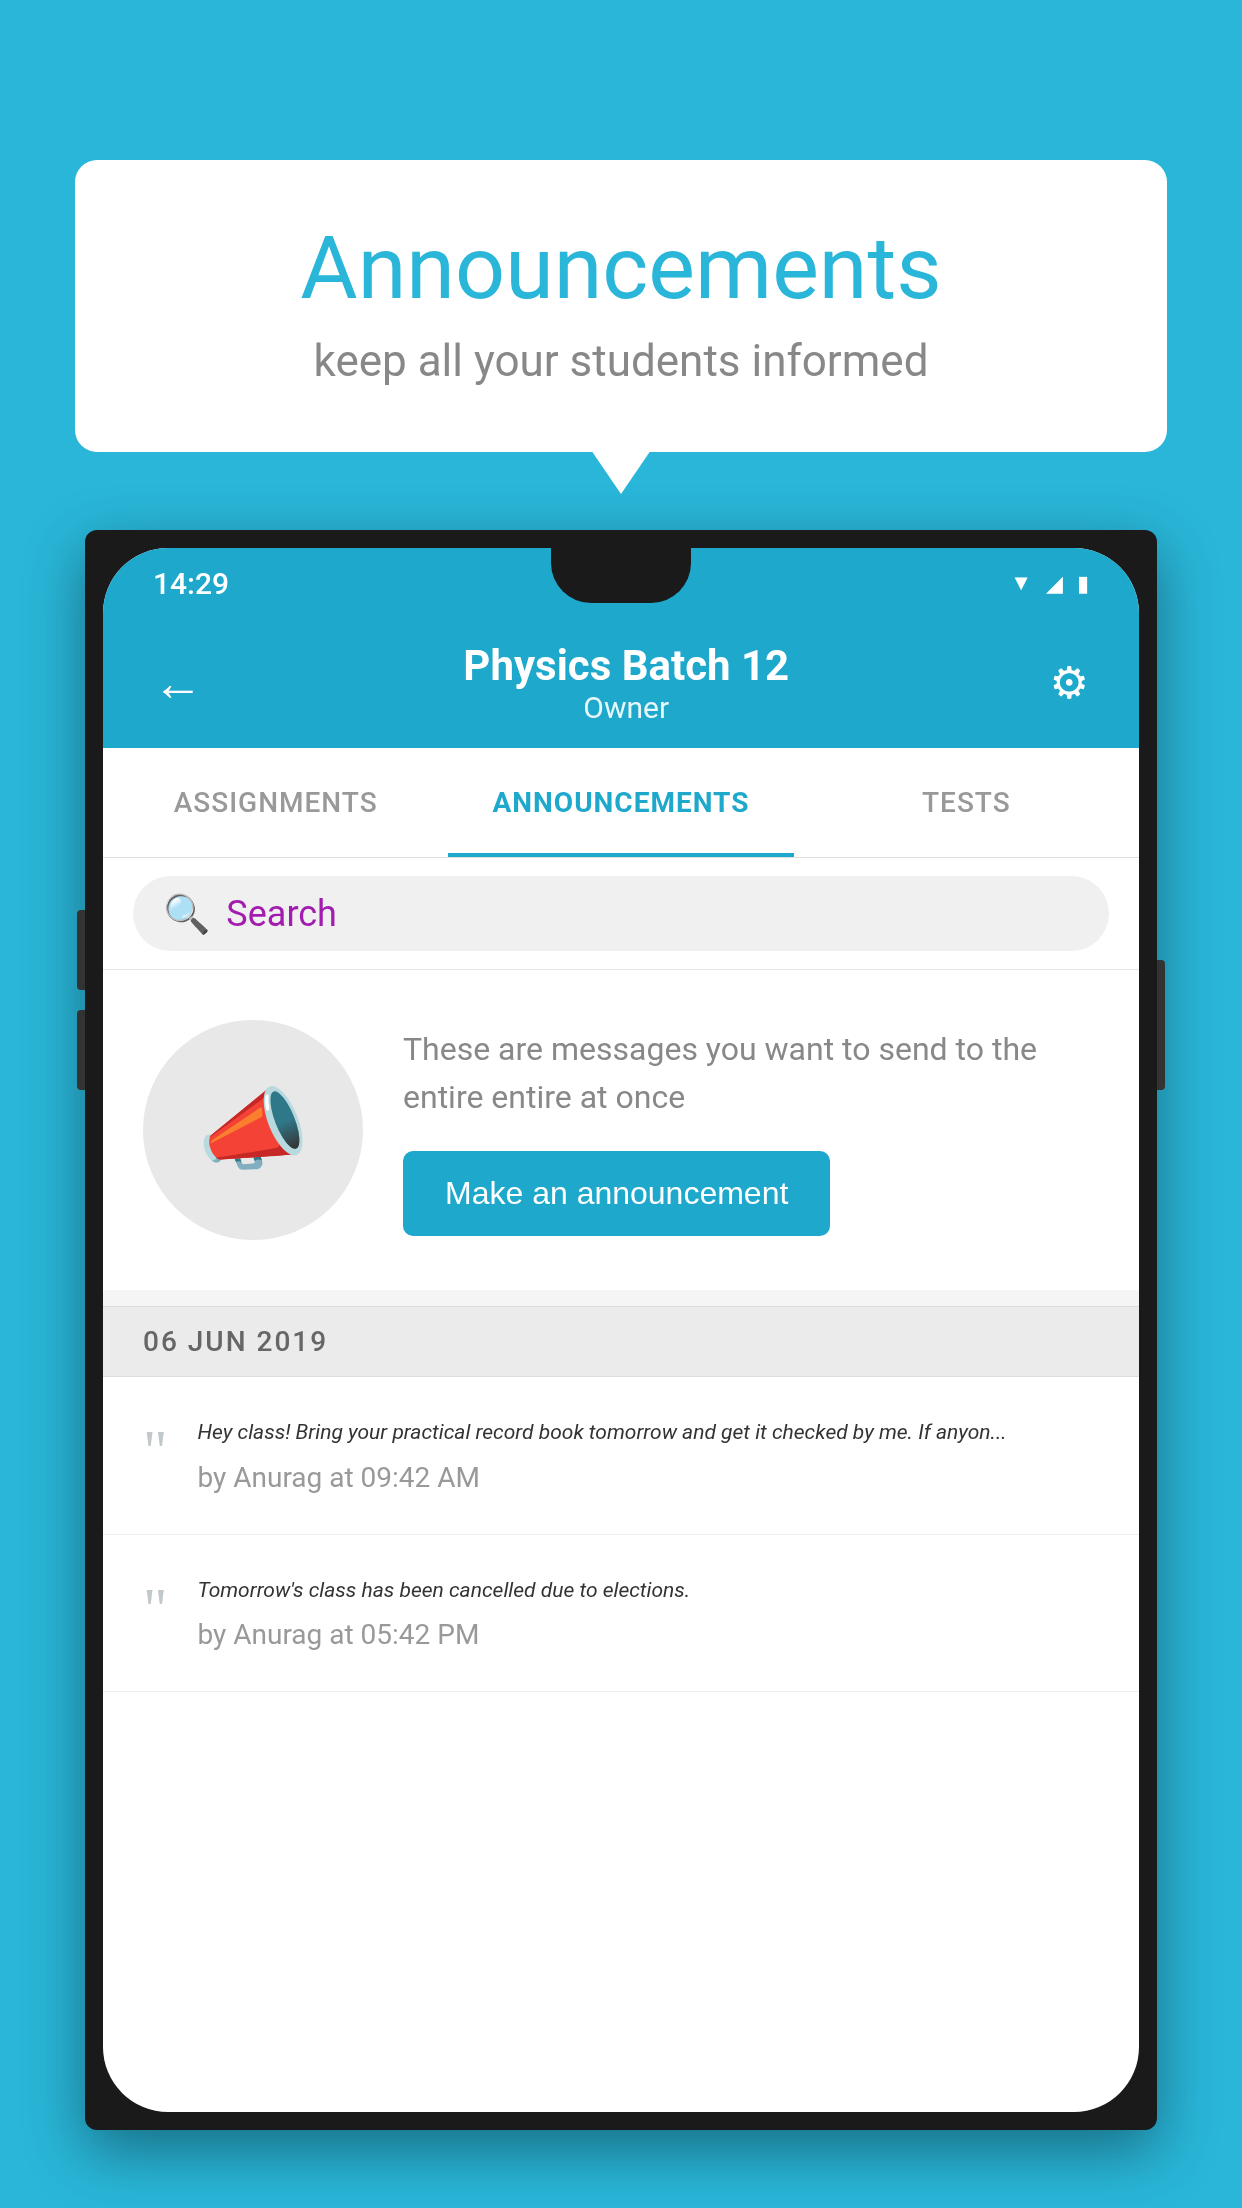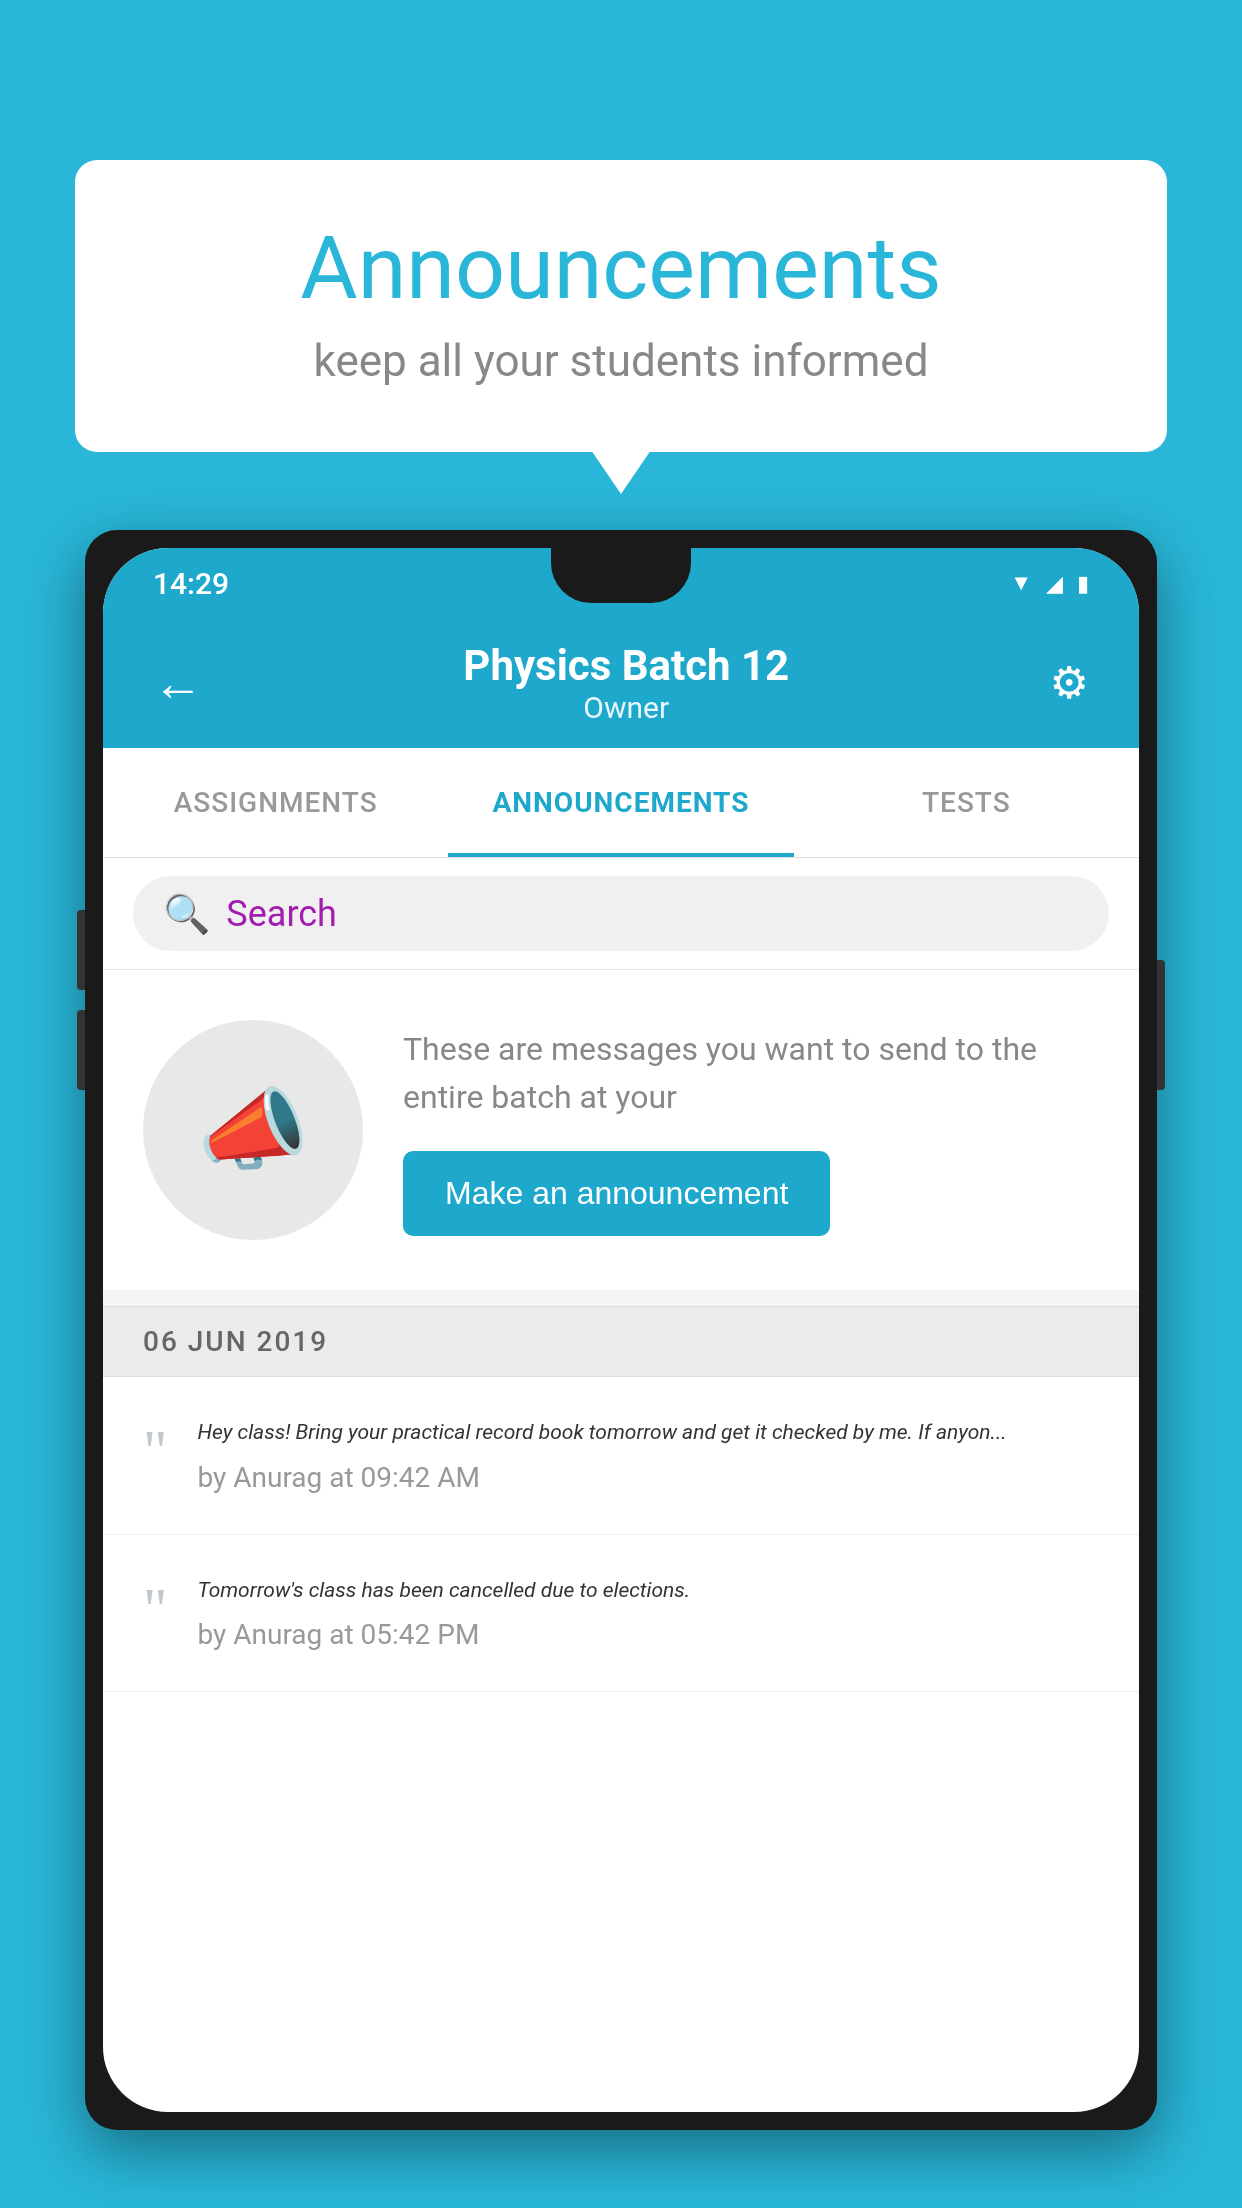--- a/index.html
+++ b/index.html
@@ -73,7 +73,7 @@
       width: 100%;
       height: 1600px;
       background: #1a1a1a;
-      border-radius: 32px;
+      border-radius: 12px;
       padding: 18px;
       position: relative;
       box-shadow: 0 20px 60px rgba(0,0,0,0.4);

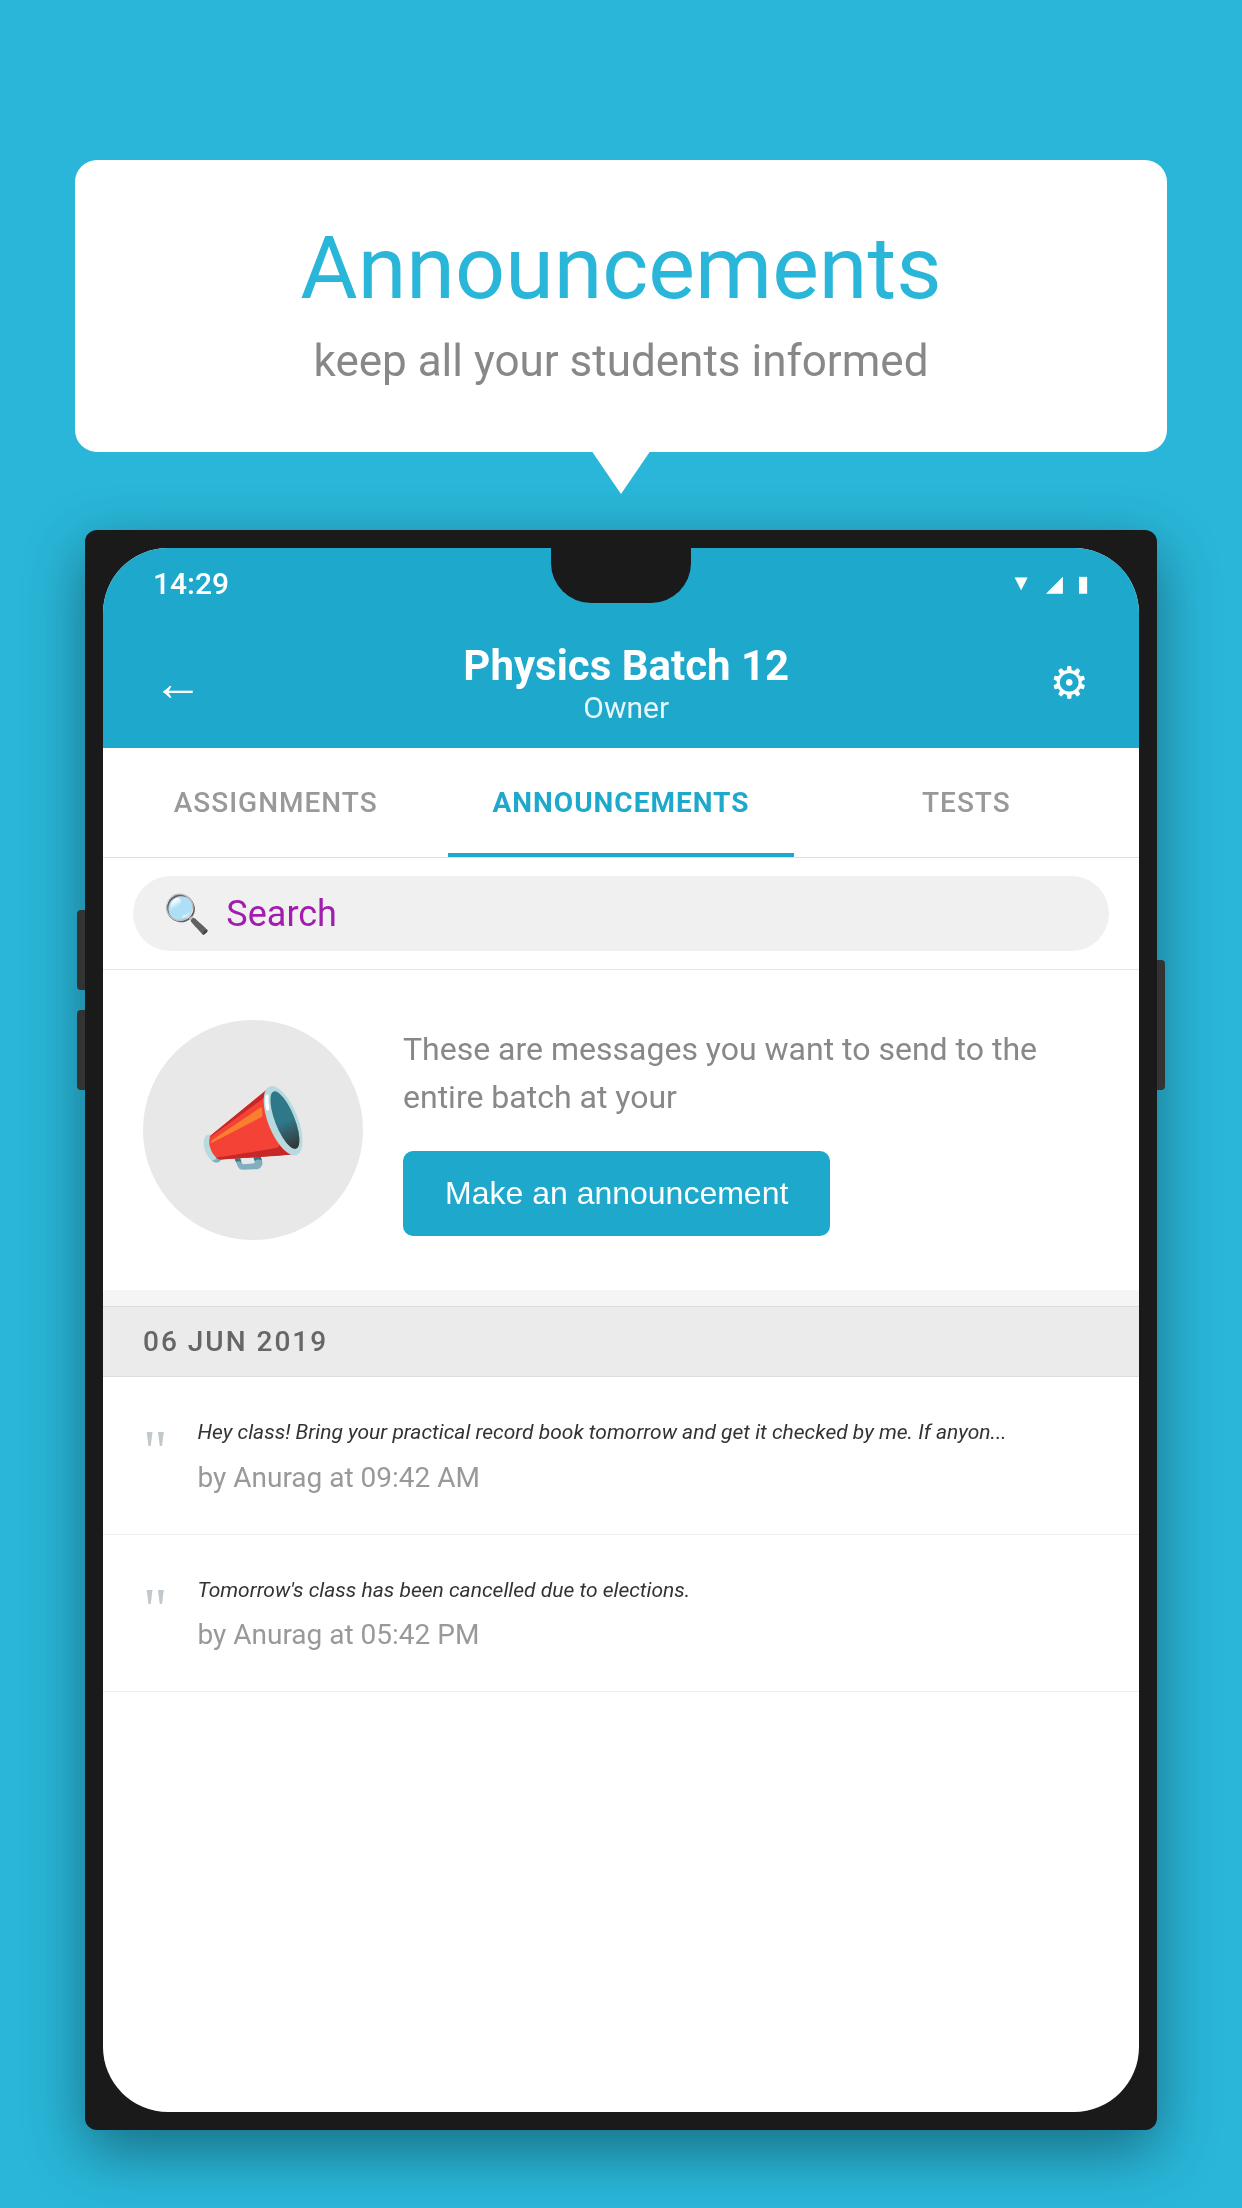--- a/index.html
+++ b/index.html
@@ -428,7 +428,7 @@
             <span class="megaphone-icon">📣</span>
           </div>
           <div class="promo-right">
-            <div class="promo-description">These are messages you want to send to the entire batch at your</div>
+            <div class="promo-description">These are messages you want to send to the entire entire at once</div>
             <button class="make-announcement-btn">Make an announcement</button>
           </div>
         </div>

